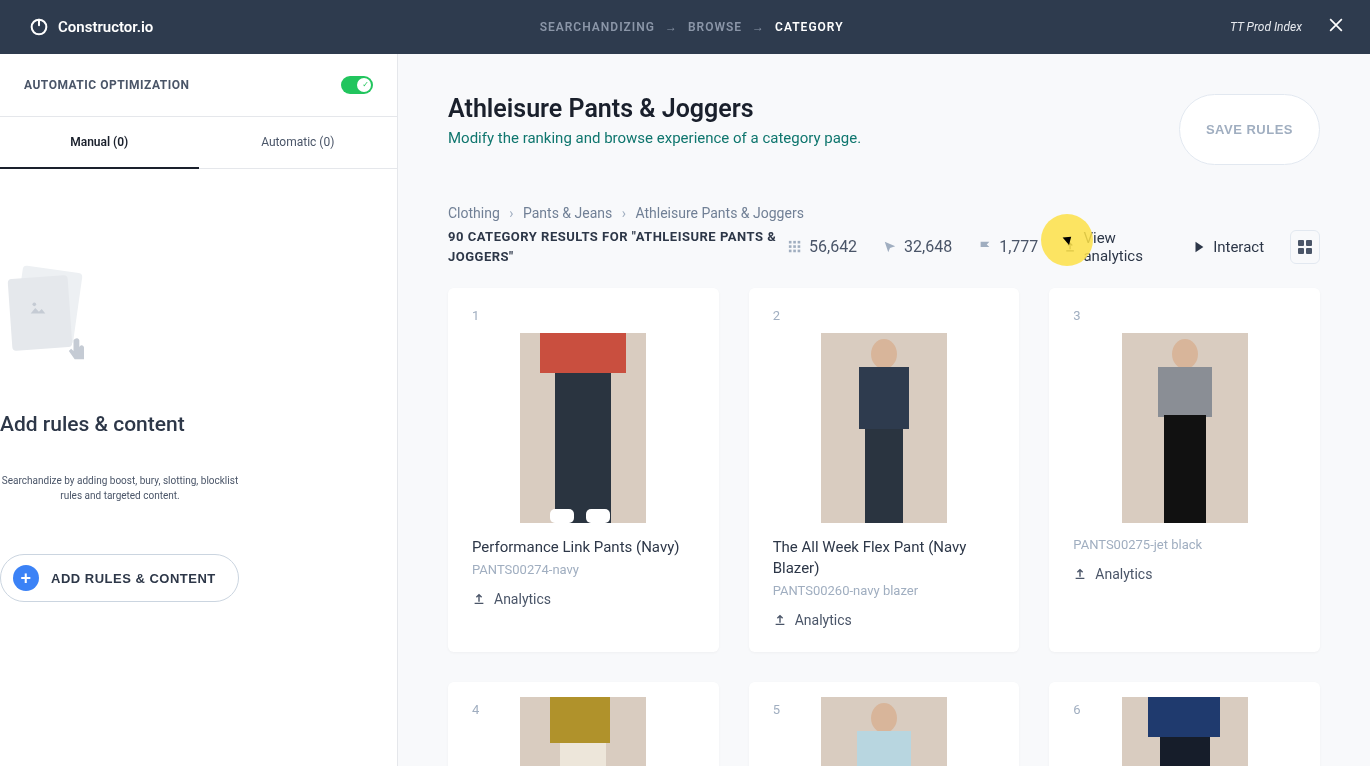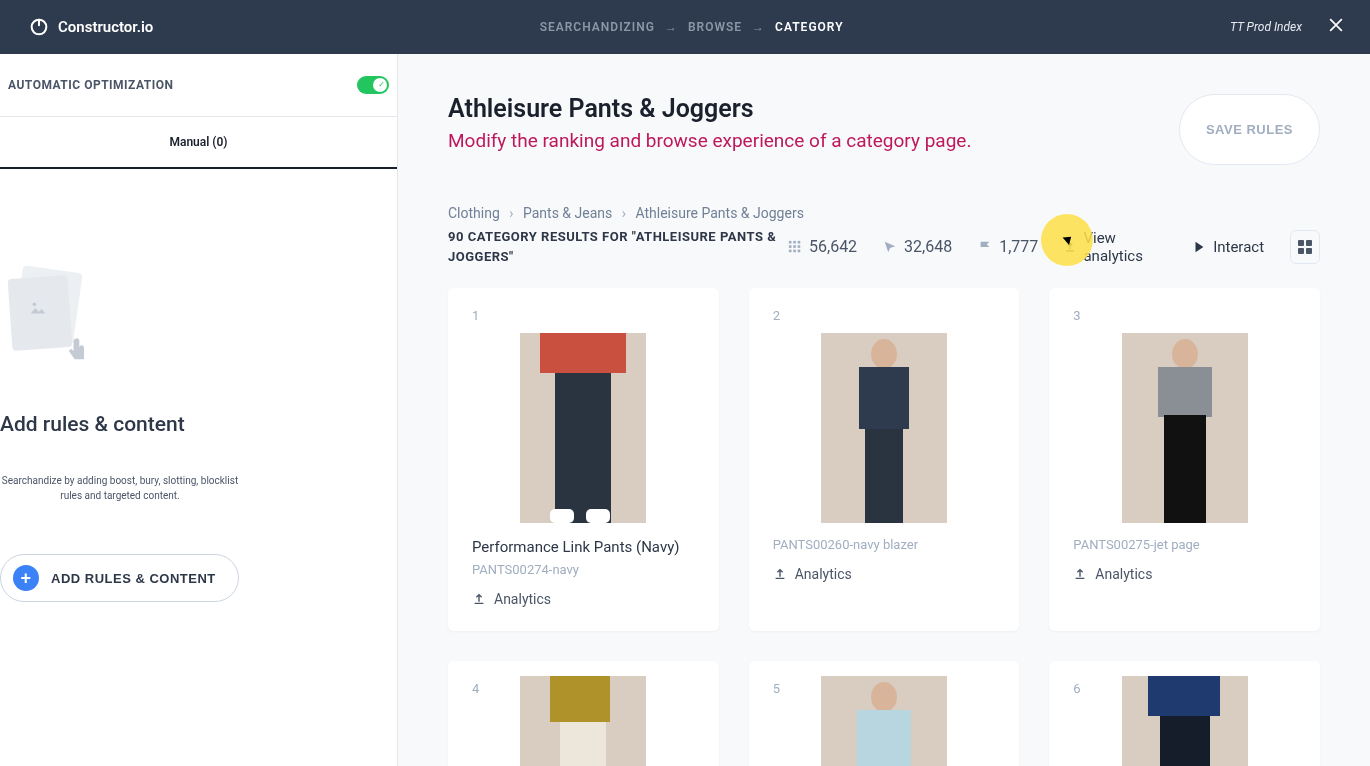--- a/index.html
+++ b/index.html
@@ -51,7 +51,7 @@
   flex-direction: column;
 }
 .auto-opt {
-  padding: 22px 8px;
+  padding: 22px 24px;
   display: flex;
   align-items: center;
   justify-content: space-between;

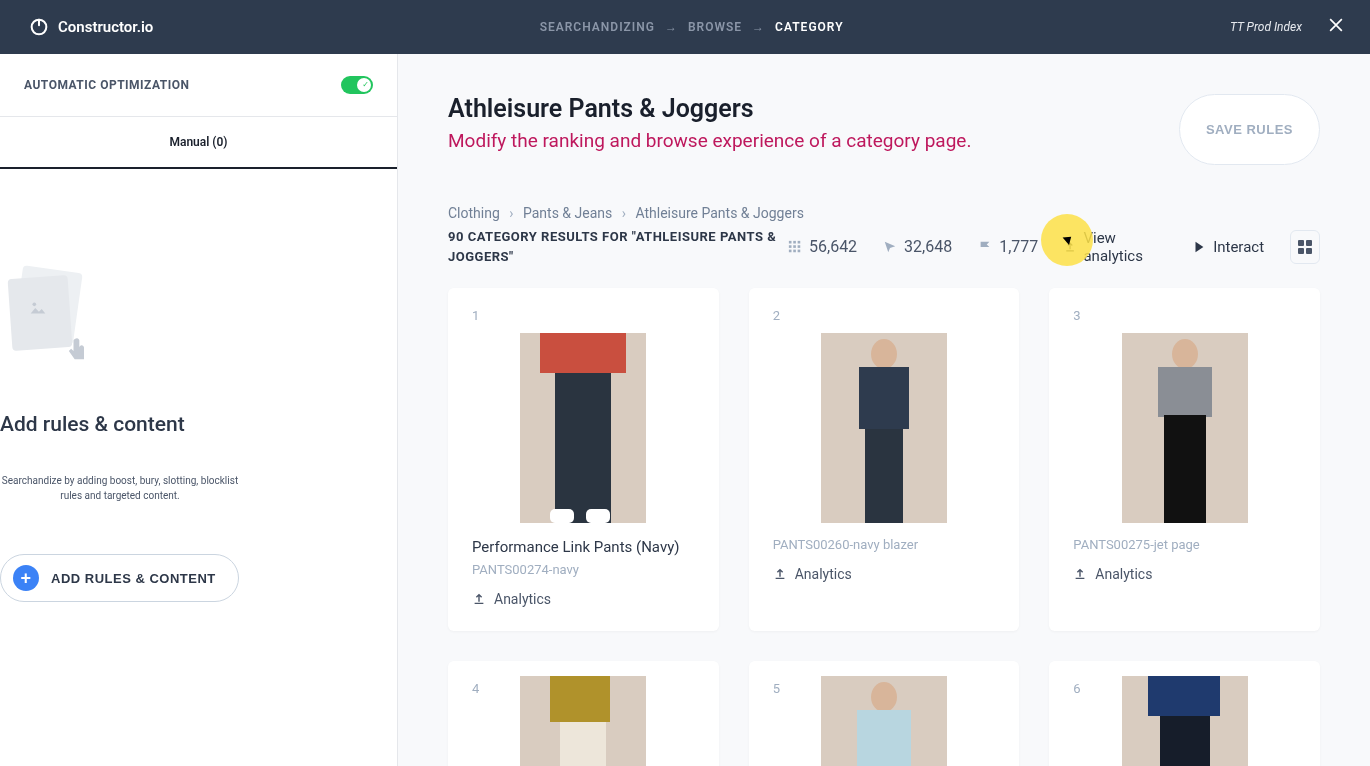--- a/index.html
+++ b/index.html
@@ -376,6 +376,7 @@
     </div>
     <div class="tabs">
       <div class="tab active">Manual (0)</div>
+      <div class="tab">Automatic (0)</div>
     </div>
     <div class="empty-state">
       <div class="empty-illustration">

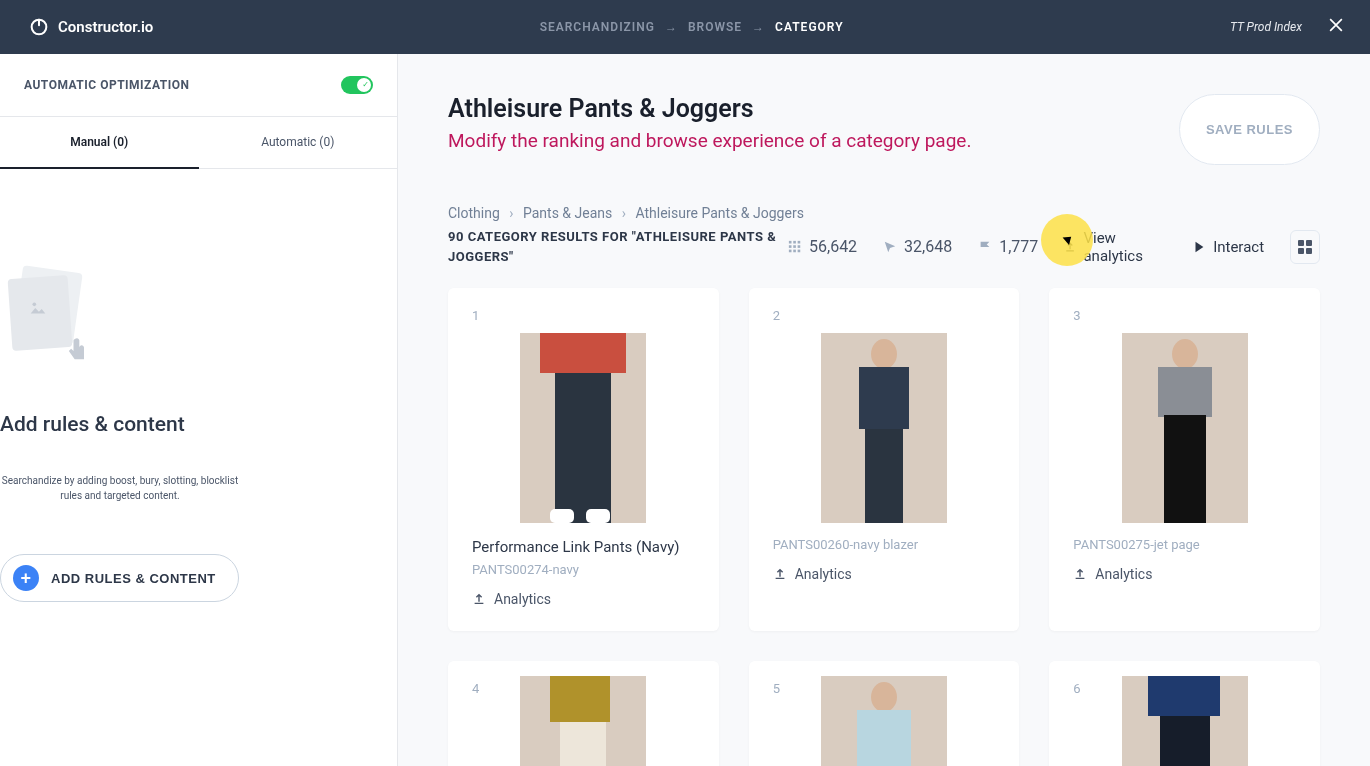--- a/index.html
+++ b/index.html
@@ -199,8 +199,8 @@
   margin-bottom: 6px;
 }
 .page-subtitle {
-  font-size: 19px;
-  color: #be185d;
+  font-size: 15px;
+  color: #0f766e;
 }
 .save-btn {
   border: 1px solid #e2e8f0;

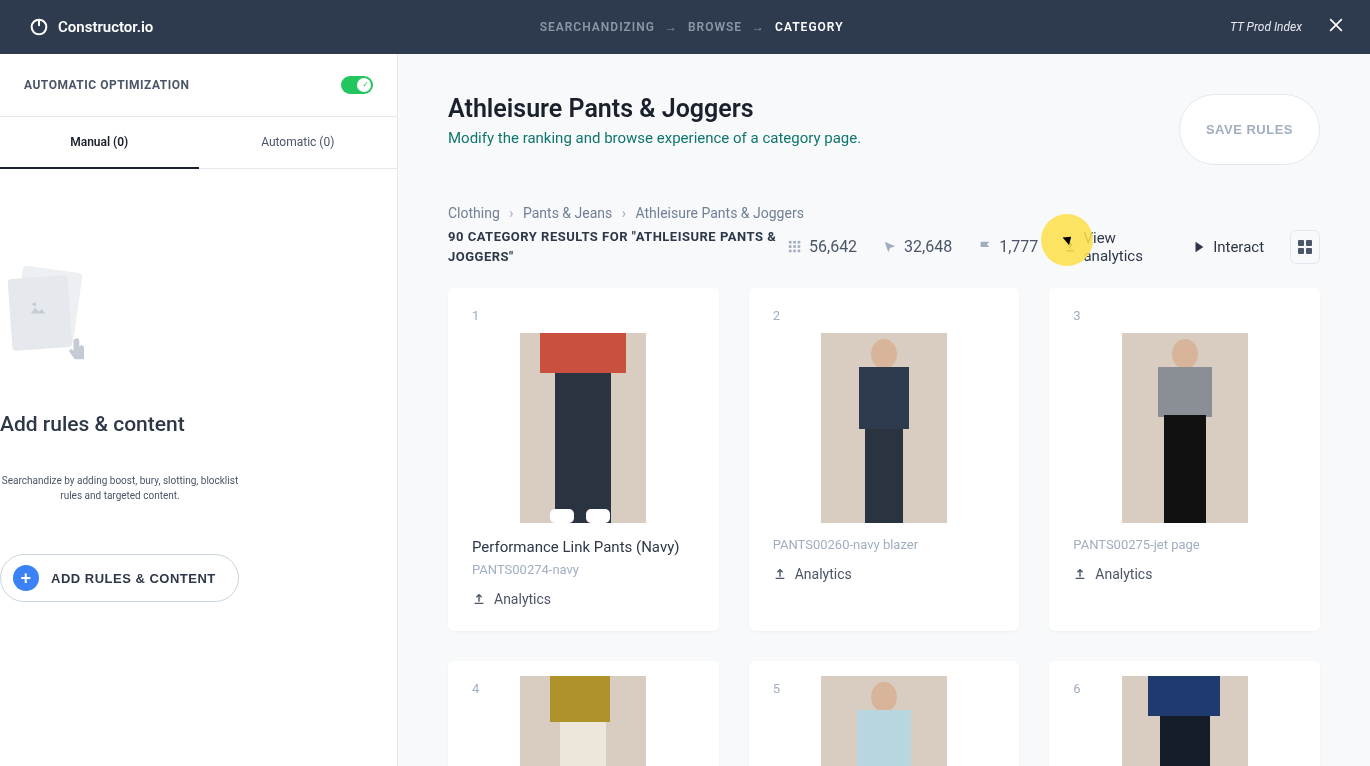--- a/index.html
+++ b/index.html
@@ -498,6 +498,7 @@
               <div class="torso"></div>
             </div>
           </div>
+        <div class="card-title">The All Week Flex Pant (Navy Blazer)</div>
         <div class="card-sku">PANTS00260-navy blazer</div>
         <div class="card-analytics">
           <svg viewBox="0 0 16 16" fill="none" stroke="currentColor" stroke-width="1.6">

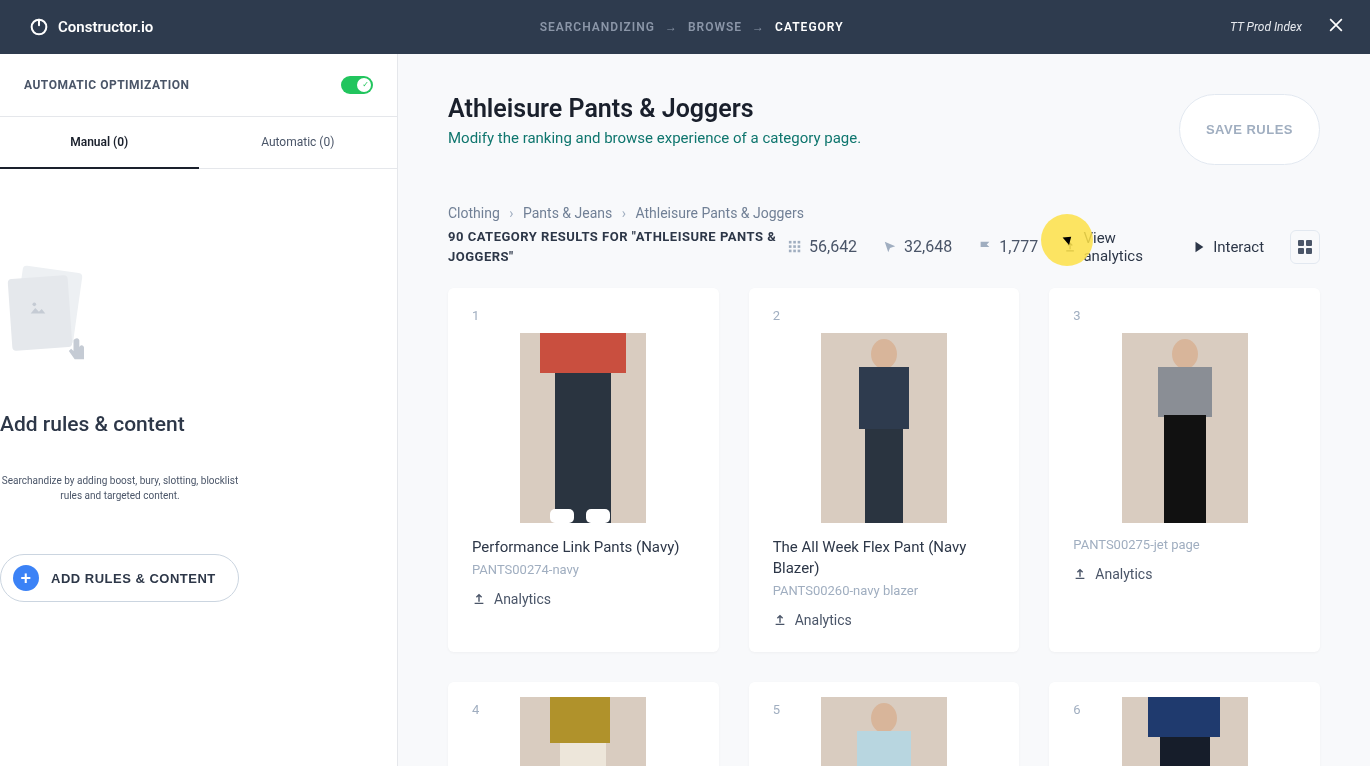--- a/index.html
+++ b/index.html
@@ -517,7 +517,7 @@
               <div class="torso"></div>
             </div>
           </div>
-        <div class="card-sku">PANTS00275-jet page</div>
+        <div class="card-sku">PANTS00275-jet black</div>
         <div class="card-analytics">
           <svg viewBox="0 0 16 16" fill="none" stroke="currentColor" stroke-width="1.6">
               <path d="M8 11 V3 M5 6 L8 3 L11 6 M3 13 H13"></path>

